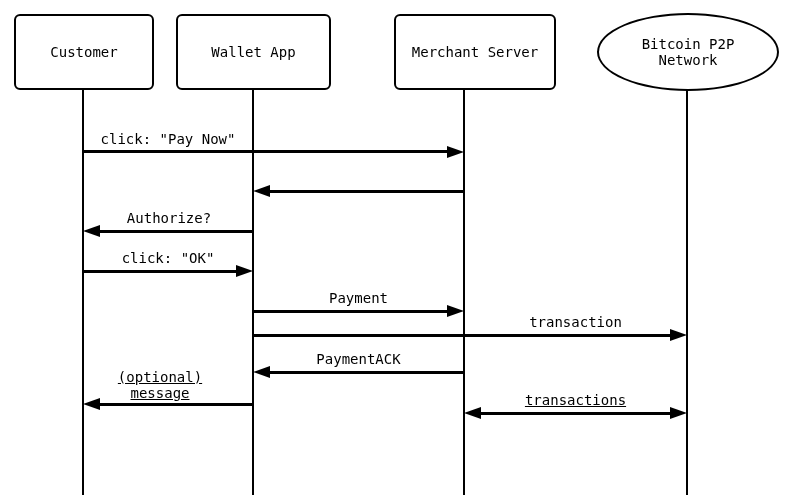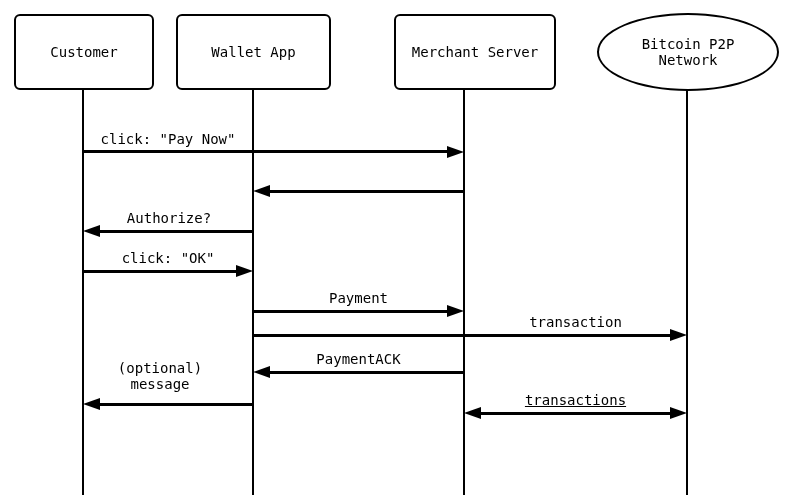--- a/index.html
+++ b/index.html
@@ -101,7 +101,7 @@
   <div class="arr arr-left" style="left:253px; top:366px;"></div>
   <div class="mline" style="left:268px; top:371px; width:196px;"></div>
 
-  <div class="mlabel" style="left:83px; top:360px; width:154px;">(optional)
+  <div class="mlabel" style="left:83px; top:369px; width:154px;text-decoration:underline;">(optional)
 message</div>
   <div class="arr arr-left" style="left:83px; top:398px;"></div>
   <div class="mline" style="left:98px; top:403px; width:155px;"></div>

